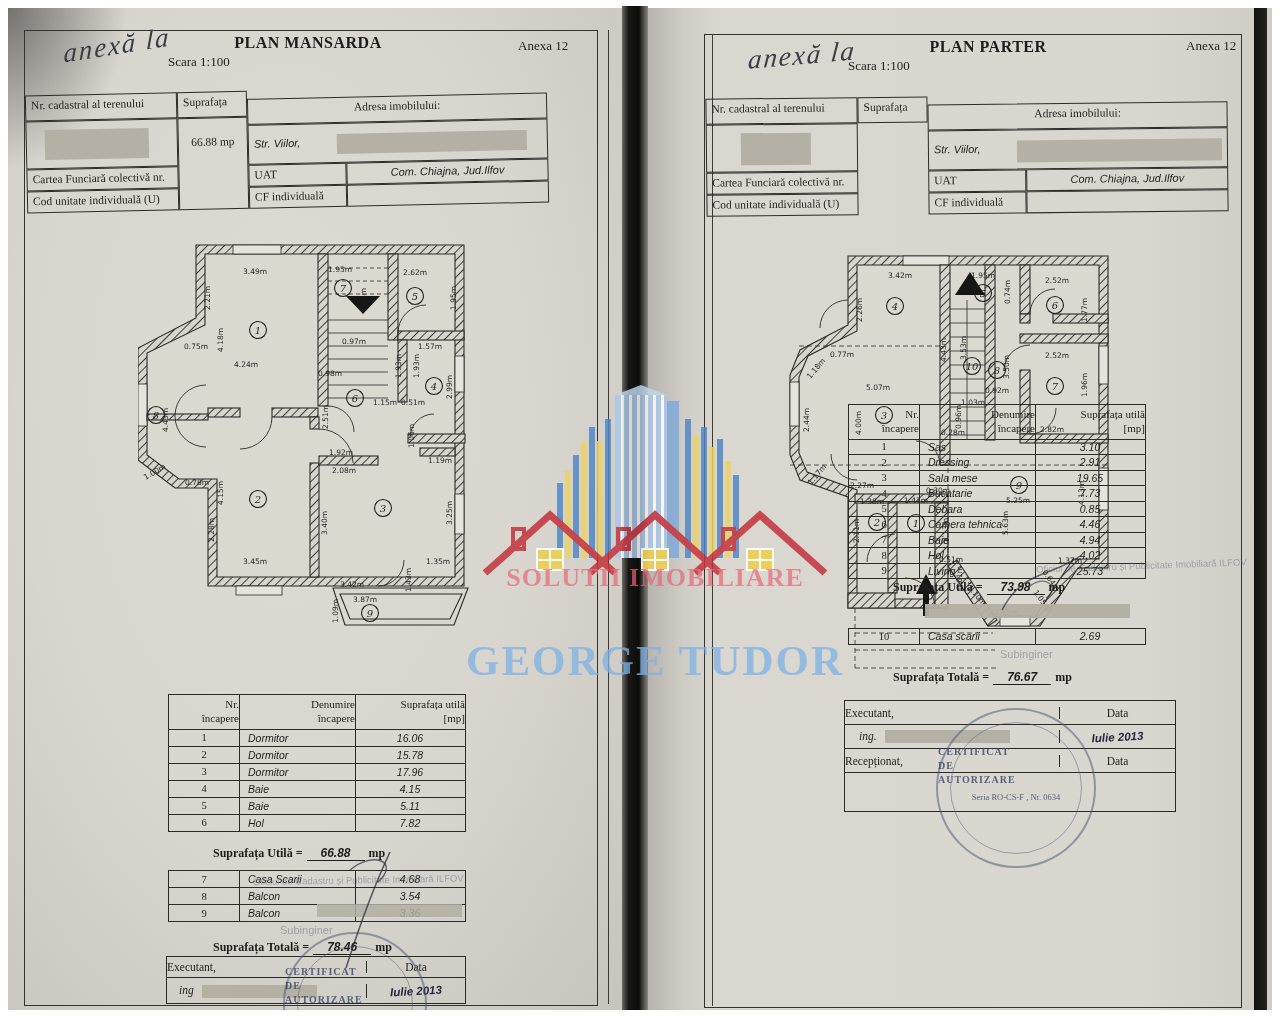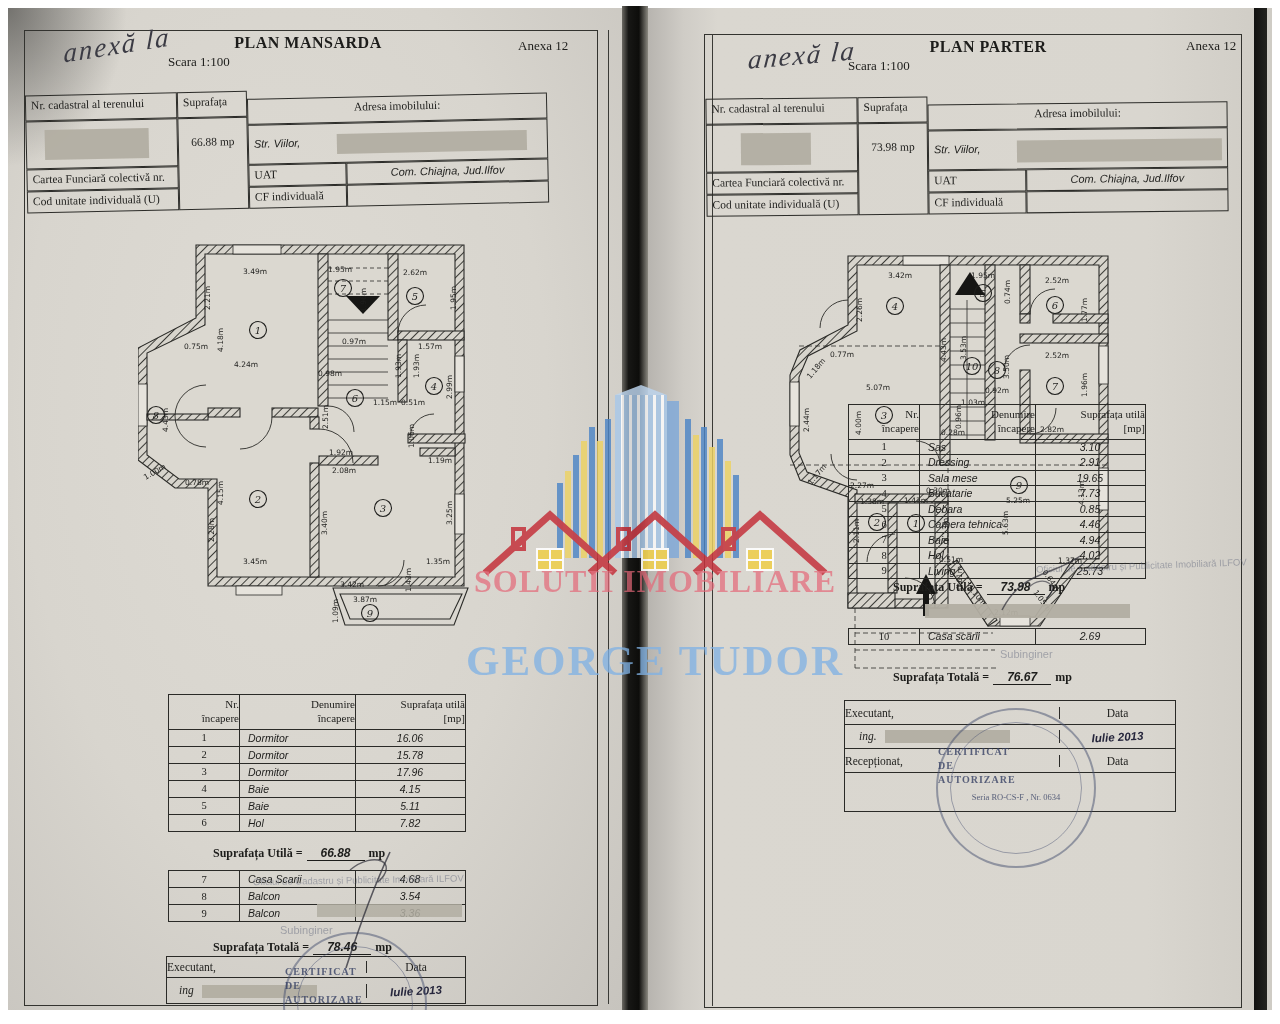--- a/index.html
+++ b/index.html
@@ -360,7 +360,6 @@
       <div class="cell" style="left:0;top:74px;width:152px;height:22px;">Cartea Funciară colectivă nr.</div>
       <div class="cell" style="left:0;top:96px;width:152px;height:22px;">Cod unitate individuală (U)</div>
       <div class="cell" style="left:152px;top:0;width:70px;height:26px;">Suprafața</div>
-      <div class="cell" style="left:152px;top:26px;width:70px;height:92px;line-height:40px;text-align:center;">73.98 mp</div>
       <div class="cell" style="left:222px;top:8px;width:300px;height:26px;text-align:center;">Adresa imobilului:</div>
       <div class="cell ital" style="left:222px;top:34px;width:300px;height:40px;line-height:30px;">
         <span>Str. Viilor,</span>

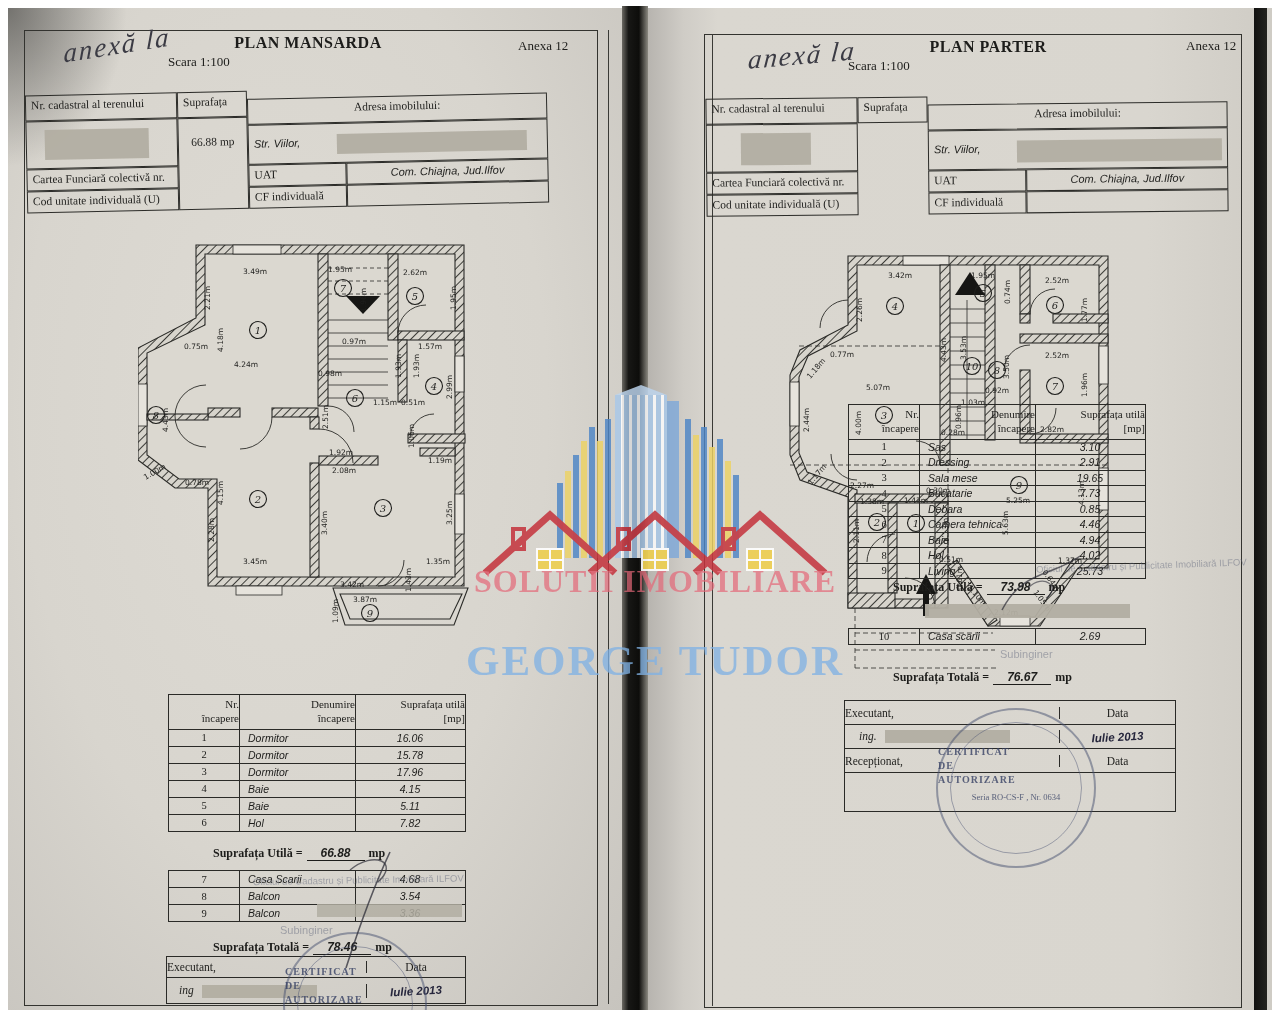--- a/index.html
+++ b/index.html
@@ -71,7 +71,7 @@
   .roomn{font:italic 10px "DejaVu Serif",serif;fill:#1f1f1d;text-anchor:middle;}
   
   #wm{position:absolute;left:465px;top:383px;width:380px;height:270px;pointer-events:none;opacity:.9;z-index:5;}
-  #wm .l1{position:absolute;top:180px;width:100%;text-align:center;font-size:32px;font-weight:600;
+  #wm .l1{position:absolute;top:180px;width:100%;text-align:center;font-size:26px;font-weight:600;
           letter-spacing:1px;color:rgba(228,104,120,.78);}
   #wm .l2{position:absolute;top:215px;width:100%;text-align:center;font-size:43px;font-weight:bold;
           letter-spacing:2px;color:rgba(128,178,228,.85);margin-top:38px;}

